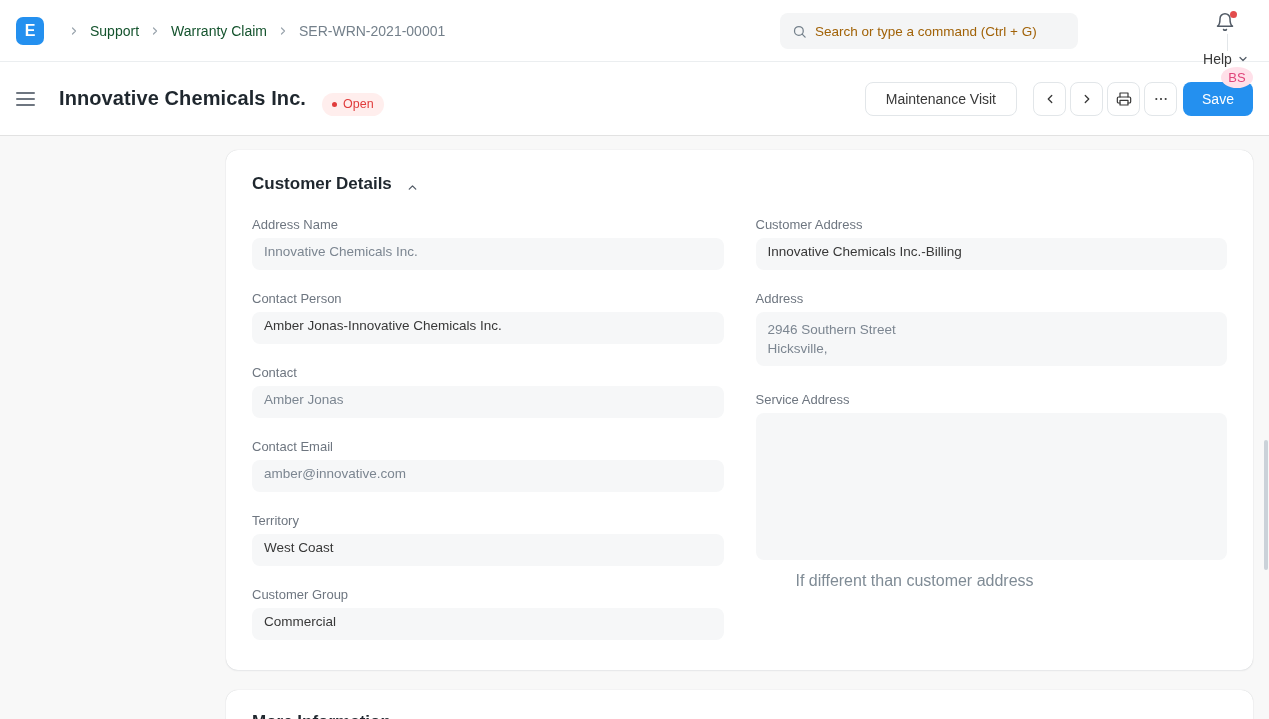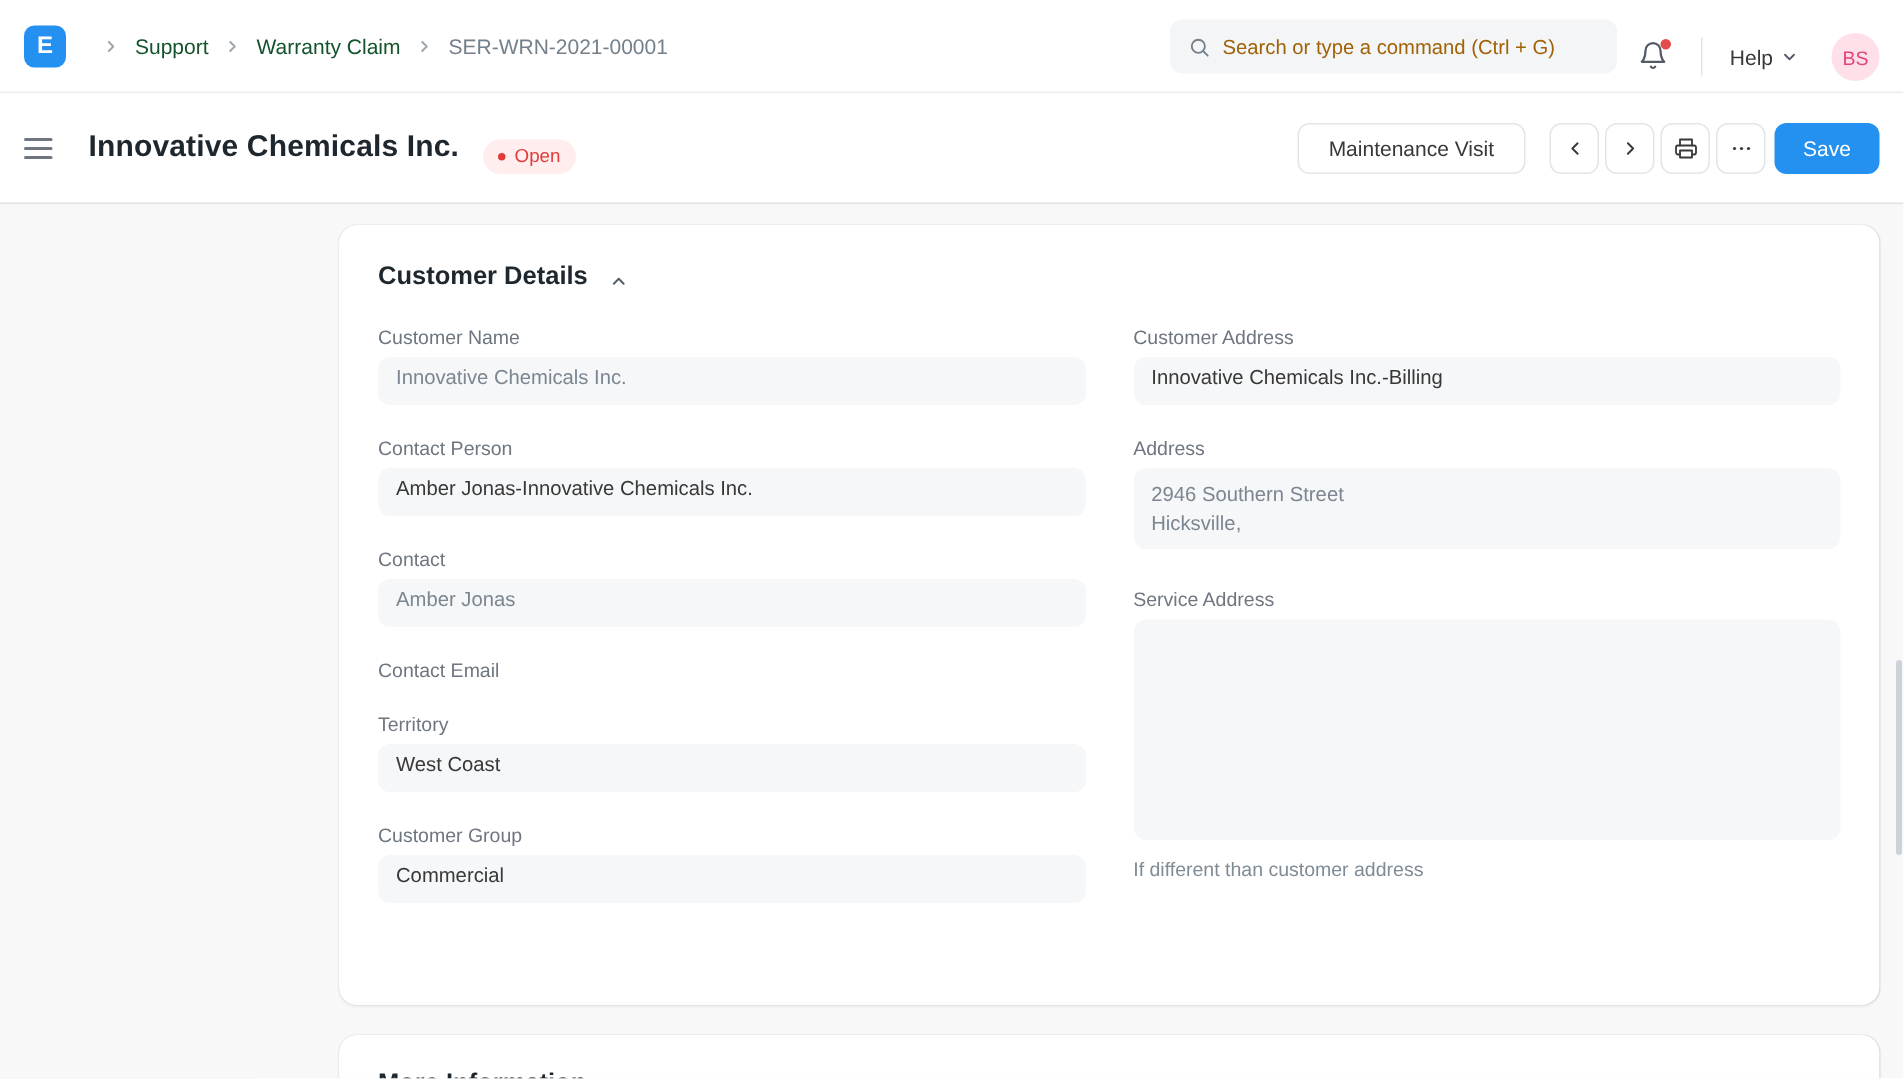--- a/index.html
+++ b/index.html
@@ -32,7 +32,7 @@
   }
   .searchbar .sicon { margin-right:8px; display:flex; color:#74808b; }
 
-  .nav-right { position:absolute; right:16px; top:0; height:76px; display:flex; align-items:center; }
+  .nav-right { position:absolute; right:16px; top:12px; height:76px; display:flex; align-items:center;flex-direction:column; }
   .bell-wrap { position:relative; width:22px; height:22px; color:#525b66; cursor:pointer; }
   .bell-dot { position:absolute; top:-1px; right:0px; width:7px; height:7px; border-radius:50%; background:#e24c4c; }
   .nav-divider { width:1px; height:26px; background:#e2e6e9; margin:0 18px 0 20px; }

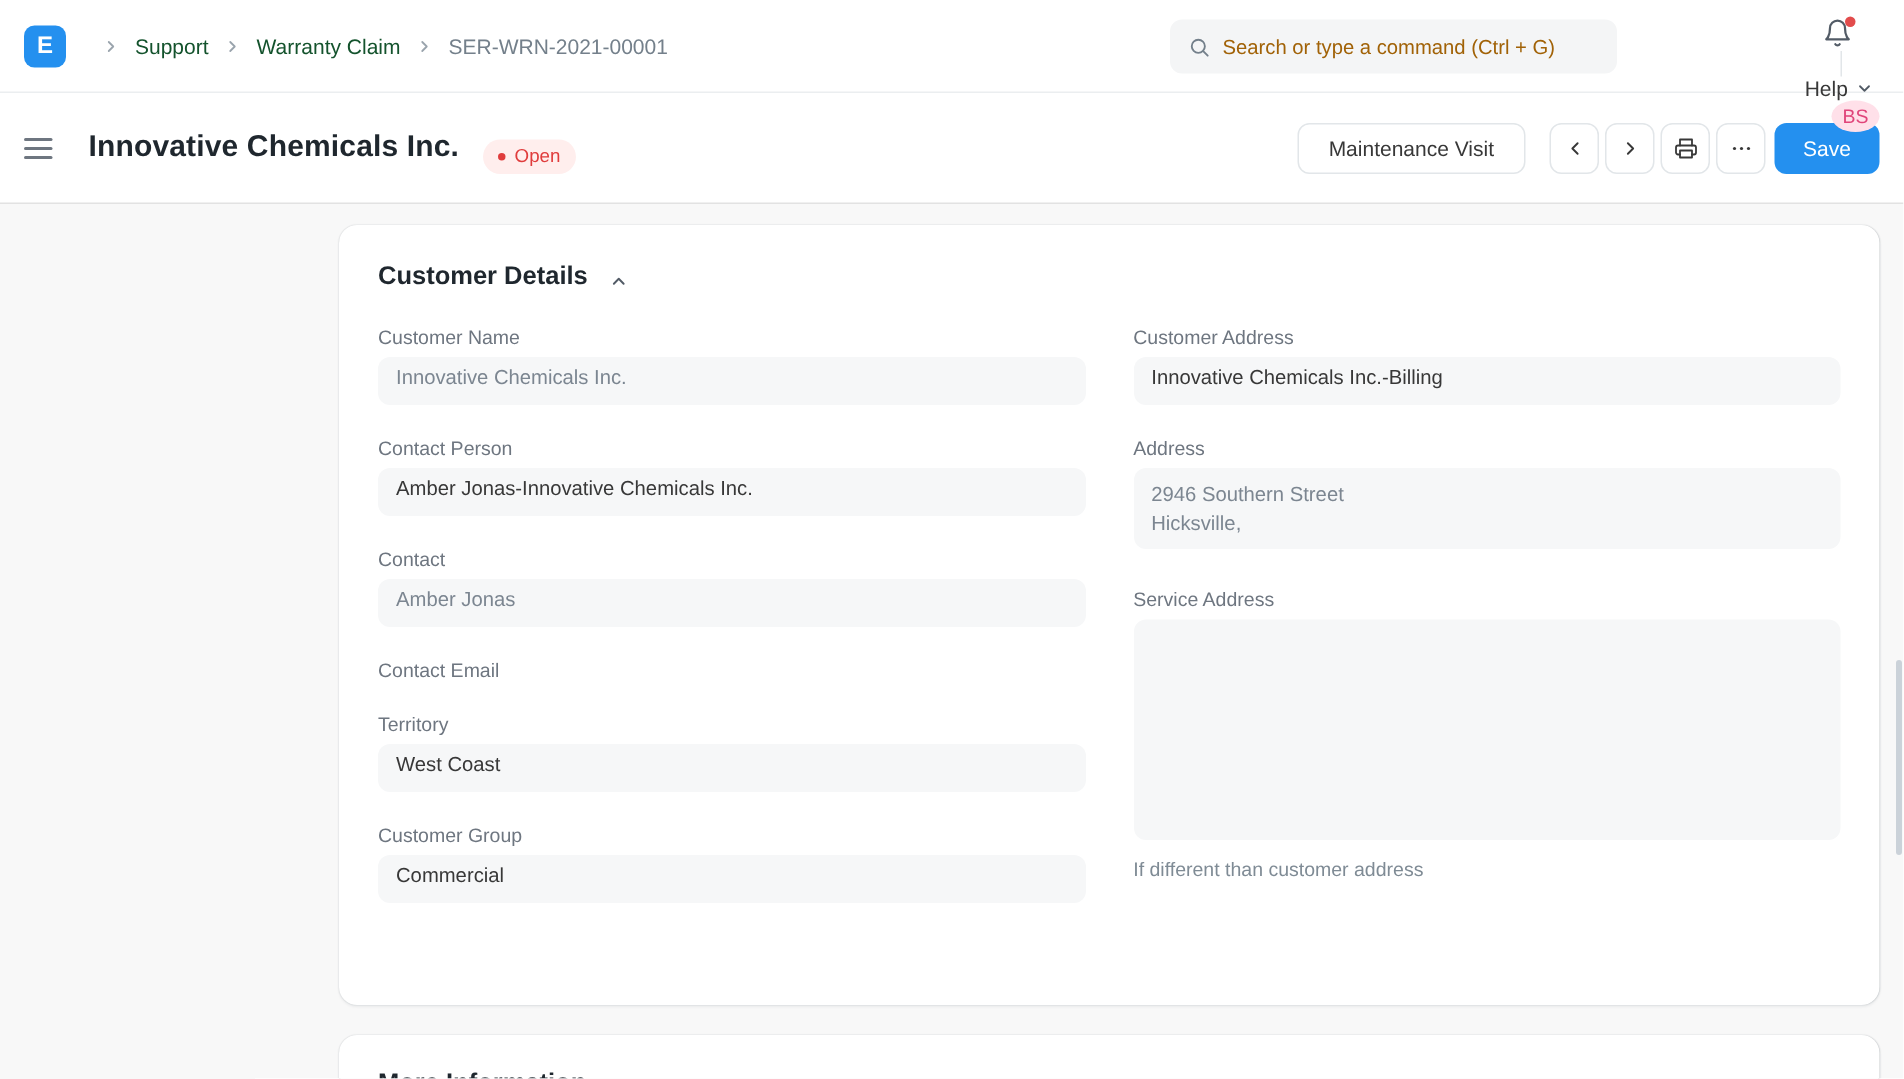--- a/index.html
+++ b/index.html
@@ -225,7 +225,7 @@
 
       <div>
         <div class="field">
-          <div class="field-label">Customer Name</div>
+          <div class="field-label">Address Name</div>
           <div class="control gray">Innovative Chemicals Inc.</div>
         </div>
         <div class="field">

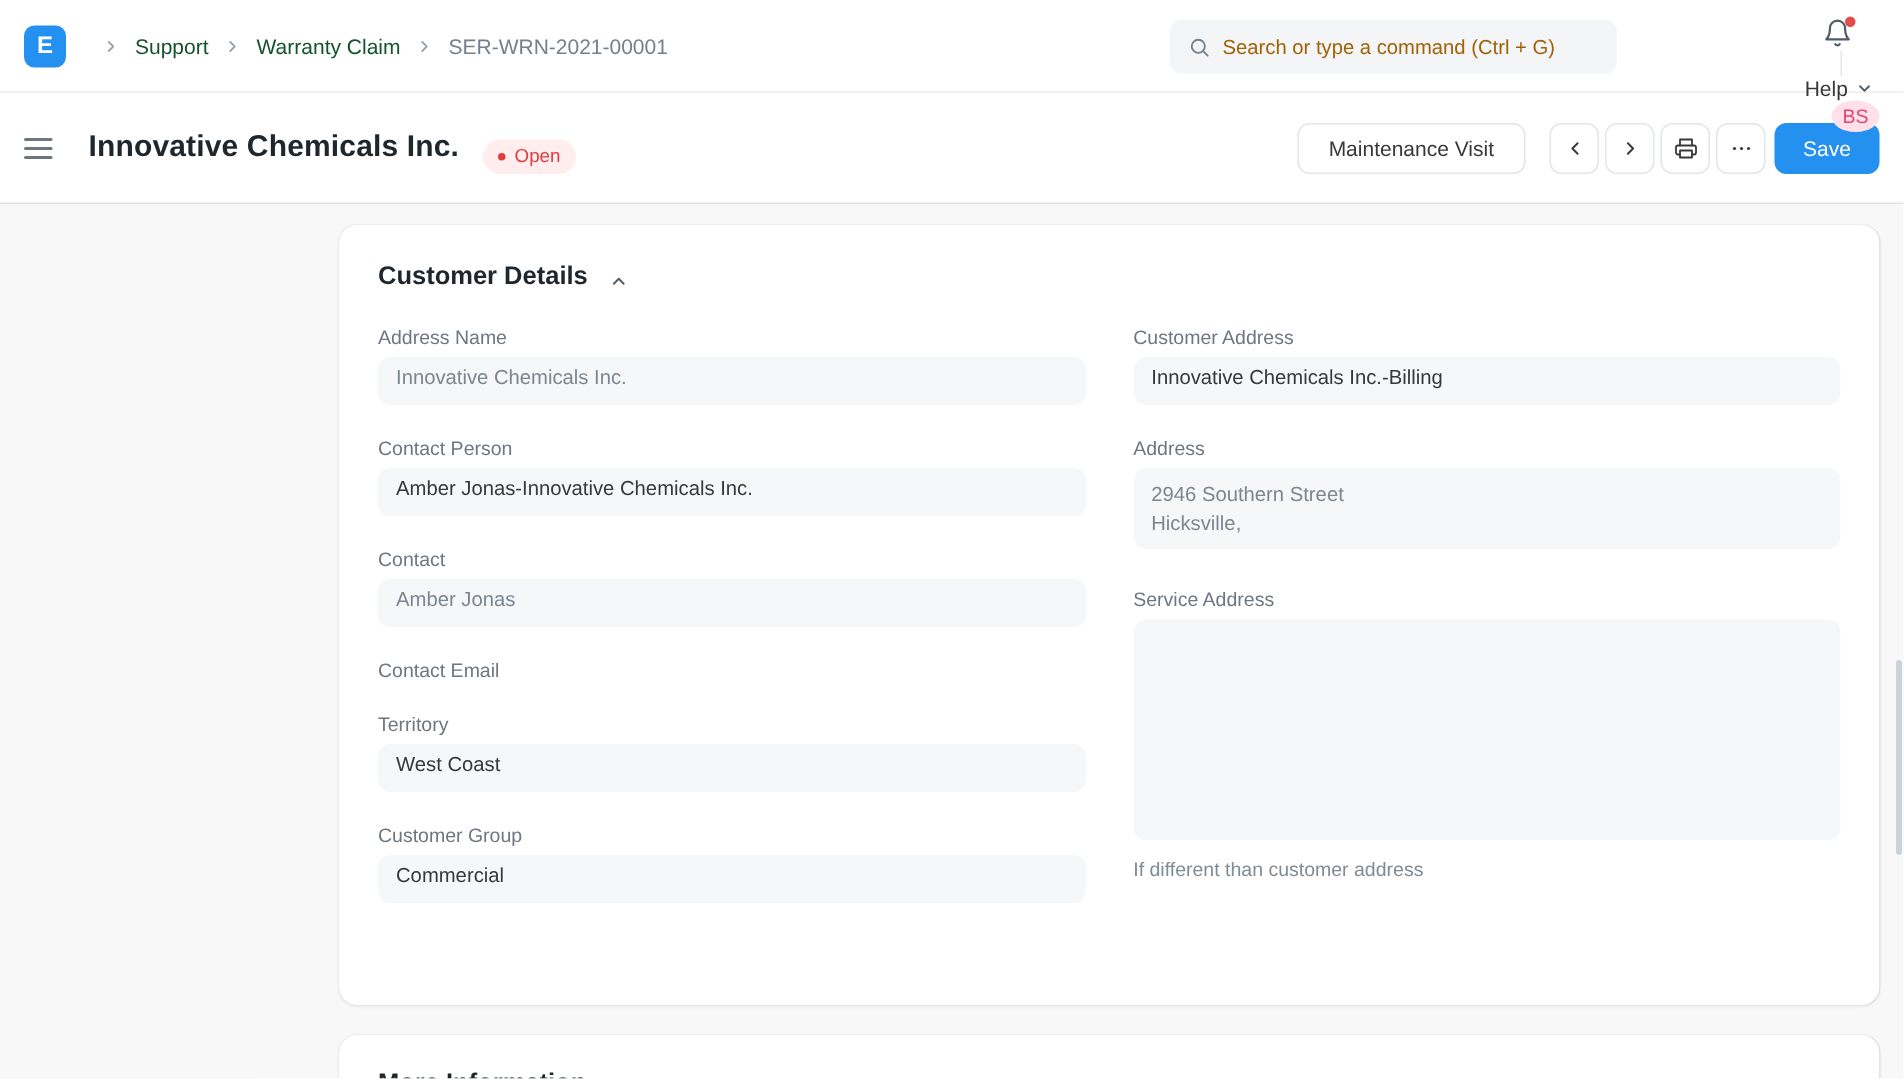--- a/index.html
+++ b/index.html
@@ -238,6 +238,7 @@
         </div>
         <div class="field">
           <div class="field-label">Contact Email</div>
+          <div class="control gray">amber@innovative.com</div>
         </div>
         <div class="field">
           <div class="field-label">Territory</div>

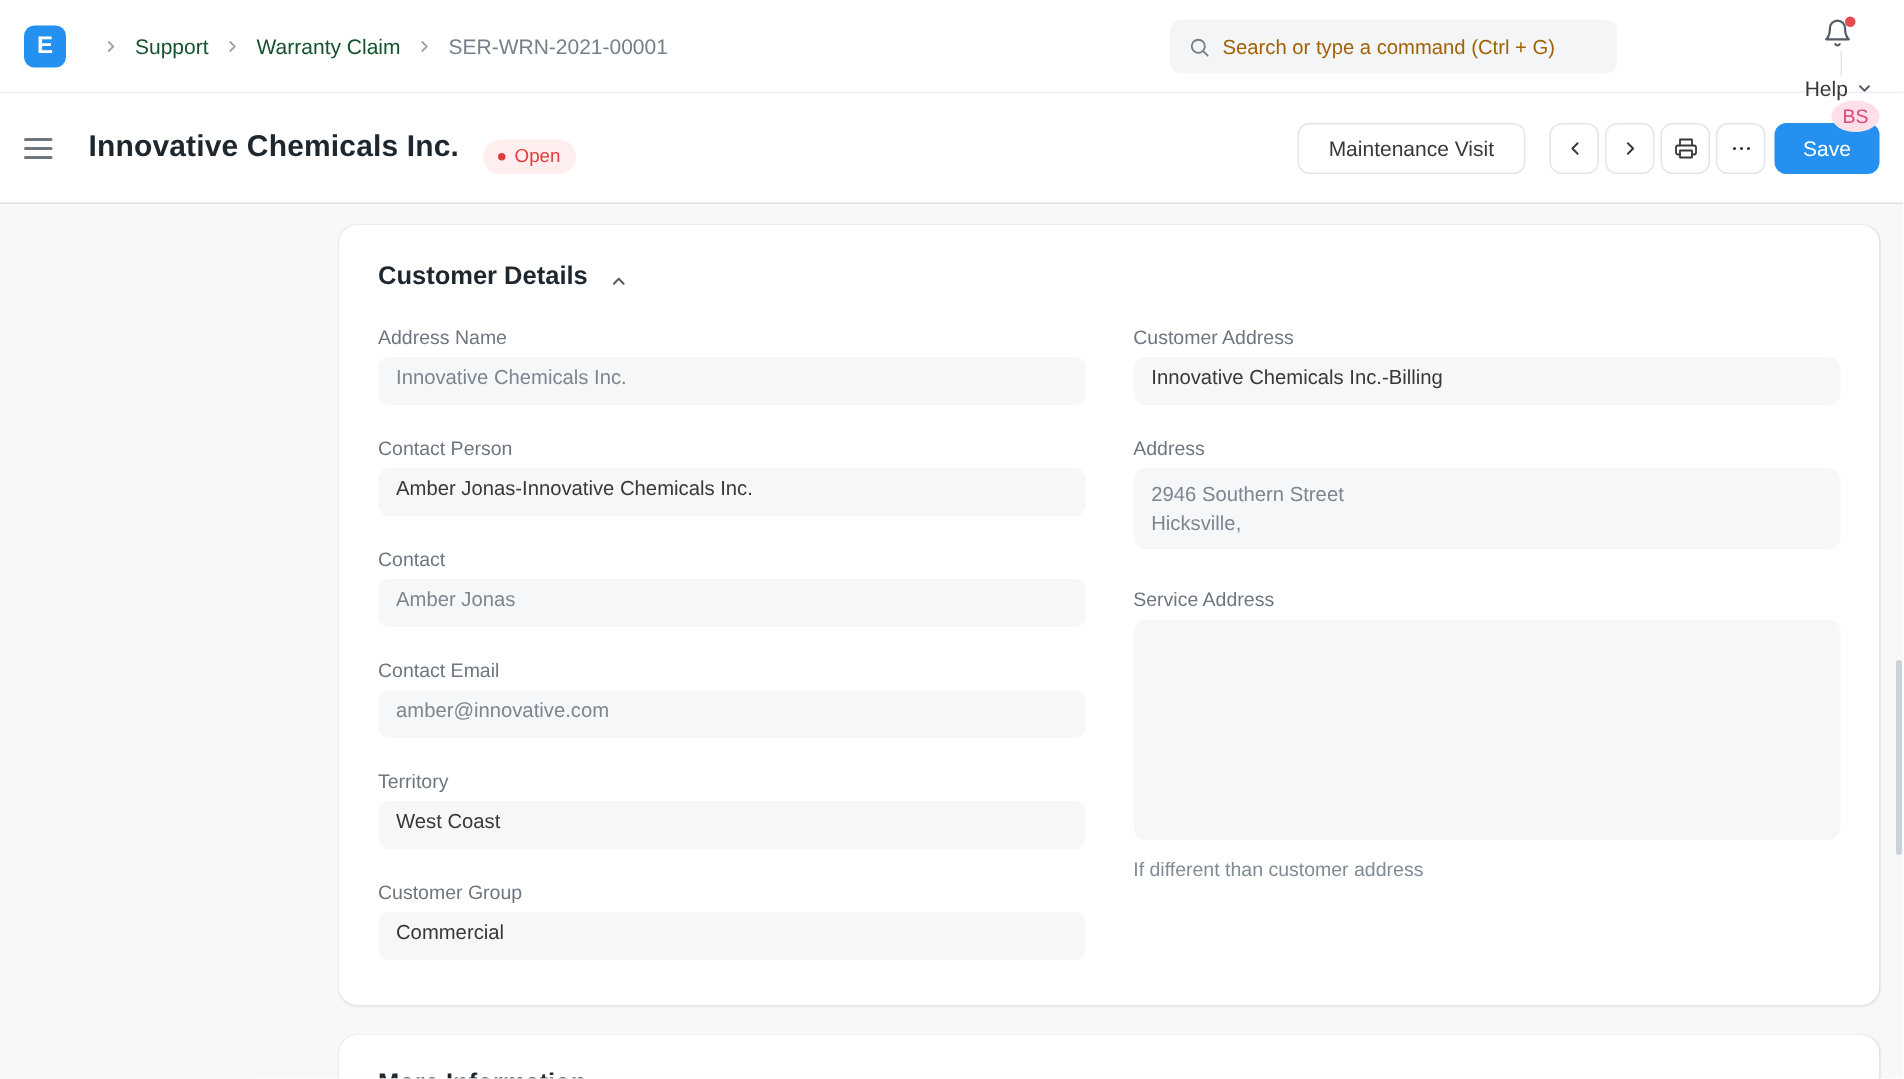--- a/index.html
+++ b/index.html
@@ -104,7 +104,7 @@
   .control.dark { color:#383838; }
   .control.multiline { line-height:19px; padding:8px 12px; }
   .control.textarea { height:147px; }
-  .help-text { font-size:13px; color:#7f8b95; margin-top:12px; }
+  .help-text { font-size:16px; color:#7f8b95; margin-top:12px;margin-left:40px; }
 
   .scroll-thumb {
     position:absolute; right:1px; top:440px; width:4px; height:130px;

